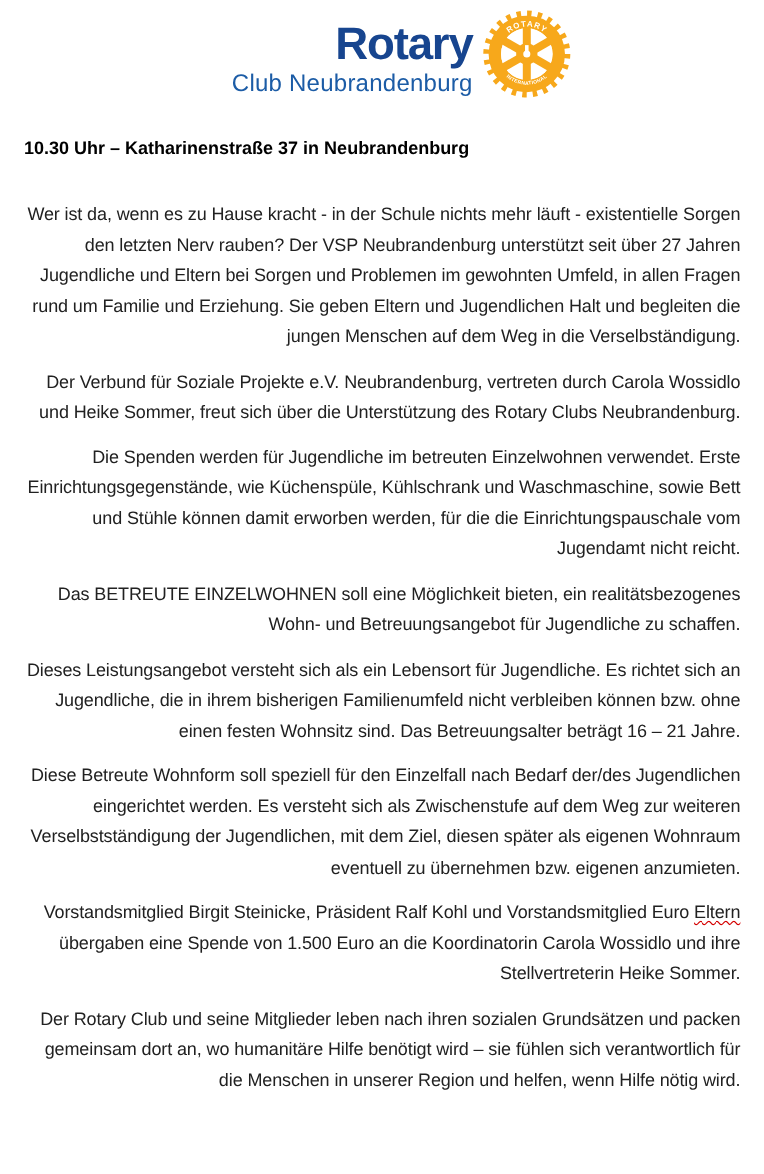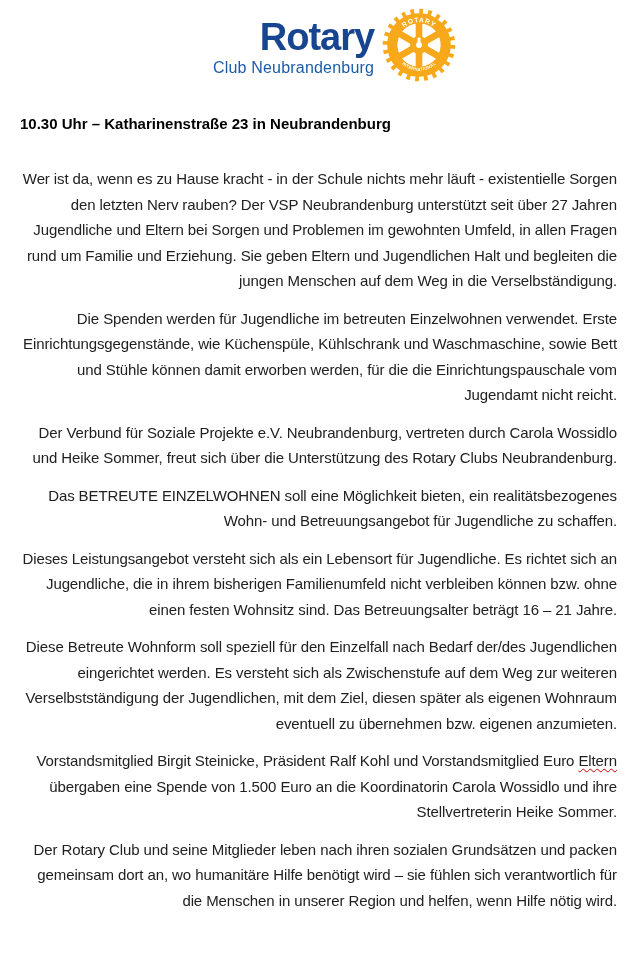--- a/index.html
+++ b/index.html
@@ -38,7 +38,7 @@
     color: var(--rotary_blue, #17458F);
   }
   .clubline {
-    font-size: 16px;
+    font-size: 20px;
     font-weight: 400;
     letter-spacing: 0.2px;
     margin-top: 3px;

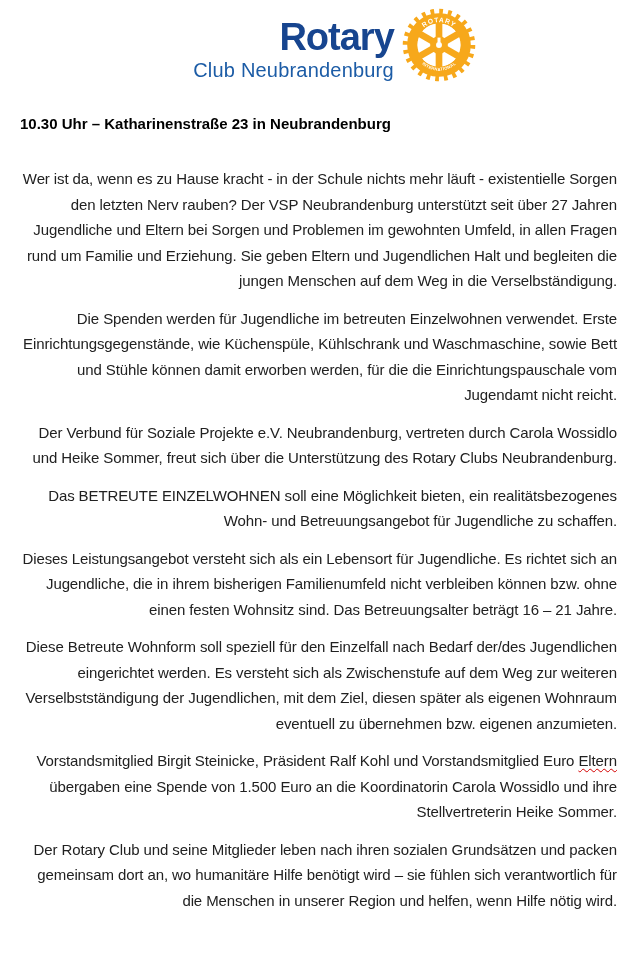--- a/index.html
+++ b/index.html
@@ -125,7 +125,7 @@
   </header>
 
 
-  <h2 class="doc-subtitle">10.30 Uhr – Katharinenstraße 23 in Neubrandenburg</h2>
+  <h2 class="doc-subtitle">10.30 Uhr – Katharinenstraße 37 in Neubrandenburg</h2>
 
   <div class="body-text">
     <p>Wer ist da, wenn es zu Hause kracht - in der Schule nichts mehr läuft - existentielle Sorgen den letzten Nerv rauben? Der VSP Neubrandenburg unterstützt seit über 27 Jahren Jugendliche und Eltern bei Sorgen und Problemen im gewohnten Umfeld, in allen Fragen rund um Familie und Erziehung. Sie geben Eltern und Jugendlichen Halt und begleiten die jungen Menschen auf dem Weg in die Verselbständigung.</p>

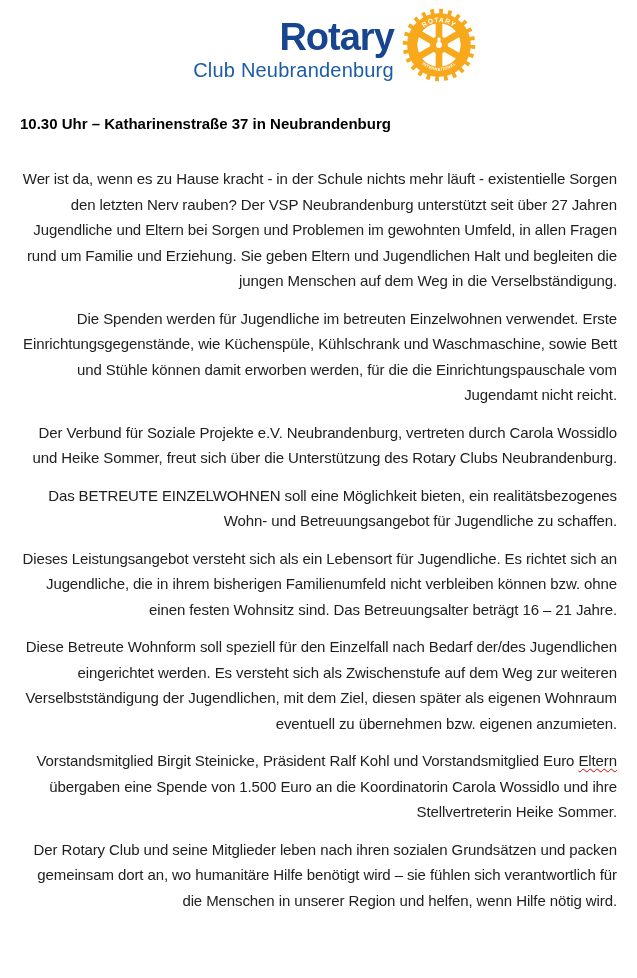--- a/index.html
+++ b/index.html
@@ -129,8 +129,8 @@
 
   <div class="body-text">
     <p>Wer ist da, wenn es zu Hause kracht - in der Schule nichts mehr läuft - existentielle Sorgen den letzten Nerv rauben? Der VSP Neubrandenburg unterstützt seit über 27 Jahren Jugendliche und Eltern bei Sorgen und Problemen im gewohnten Umfeld, in allen Fragen rund um Familie und Erziehung. Sie geben Eltern und Jugendlichen Halt und begleiten die jungen Menschen auf dem Weg in die Verselbständigung.</p>
+    <p>Der Verbund für Soziale Projekte e.V. Neubrandenburg, vertreten durch Carola Wossidlo und Heike Sommer, freut sich über die Unterstützung des Rotary Clubs Neubrandenburg.</p>
     <p>Die Spenden werden für Jugendliche im betreuten Einzelwohnen verwendet. Erste Einrichtungsgegenstände, wie Küchenspüle, Kühlschrank und Waschmaschine, sowie Bett und Stühle können damit erworben werden, für die die Einrichtungspauschale vom Jugendamt nicht reicht.</p>
-    <p>Der Verbund für Soziale Projekte e.V. Neubrandenburg, vertreten durch Carola Wossidlo und Heike Sommer, freut sich über die Unterstützung des Rotary Clubs Neubrandenburg.</p>
     <p>Das BETREUTE EINZELWOHNEN soll eine Möglichkeit bieten, ein realitätsbezogenes Wohn- und Betreuungsangebot für Jugendliche zu schaffen.</p>
     <p>Dieses Leistungsangebot versteht sich als ein Lebensort für Jugendliche. Es richtet sich an Jugendliche, die in ihrem bisherigen Familienumfeld nicht verbleiben können bzw. ohne einen festen Wohnsitz sind. Das Betreuungsalter beträgt 16 – 21 Jahre.</p>
     <p>Diese Betreute Wohnform soll speziell für den Einzelfall nach Bedarf der/des Jugendlichen eingerichtet werden. Es versteht sich als Zwischenstufe auf dem Weg zur weiteren Verselbstständigung der Jugendlichen, mit dem Ziel, diesen später als eigenen Wohnraum eventuell zu übernehmen bzw. eigenen anzumieten.</p>

